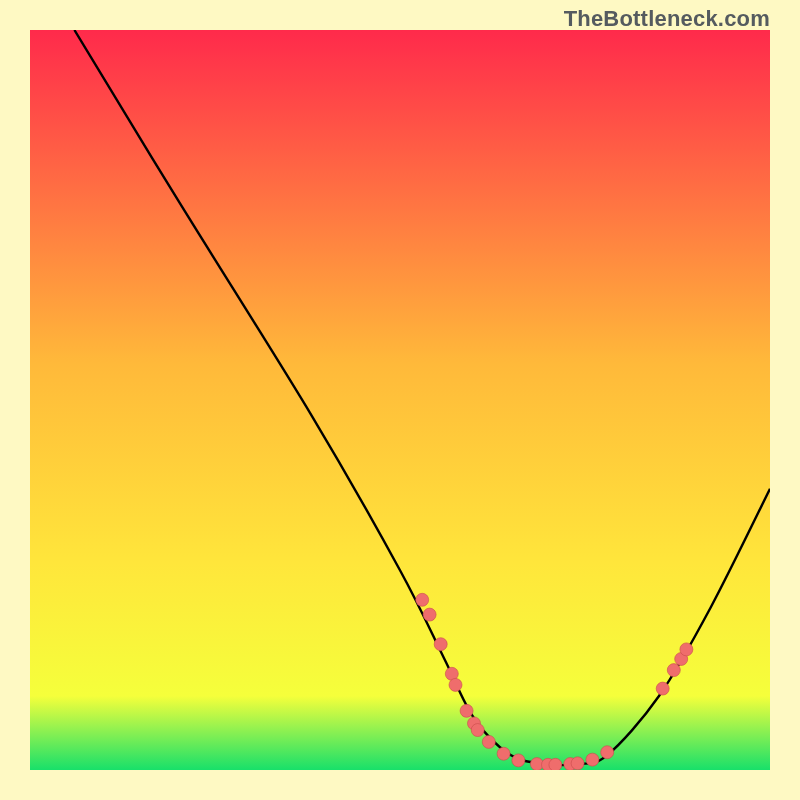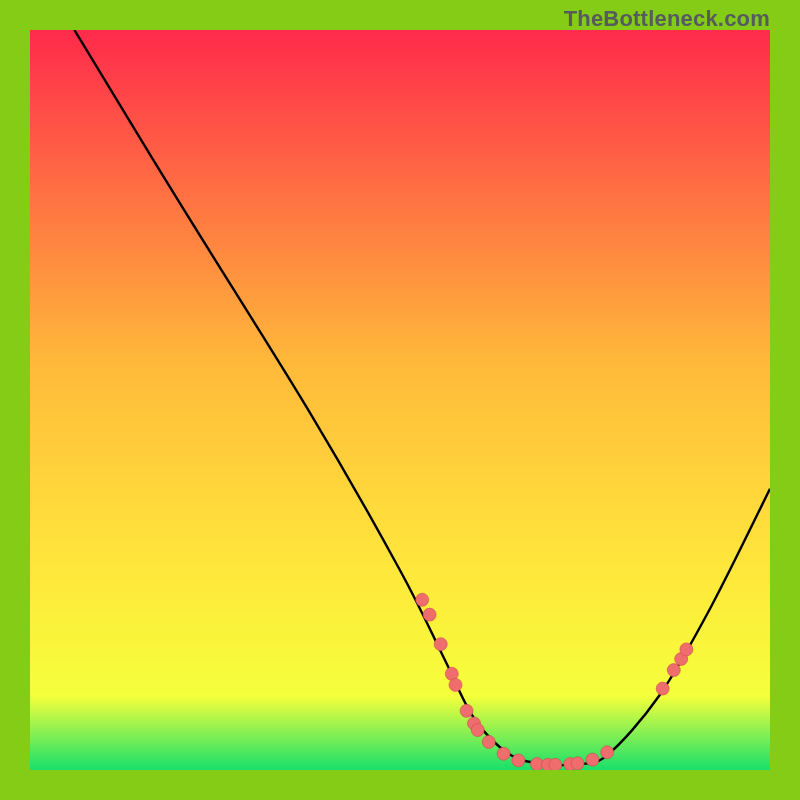--- a/index.html
+++ b/index.html
@@ -15,7 +15,7 @@
     position: absolute;
     top: 0; left: 0;
     width: 800px; height: 800px;
-    background: #84cc16;
+    background: #fef9c3;
   }
   .plot-area {
     position: absolute;

